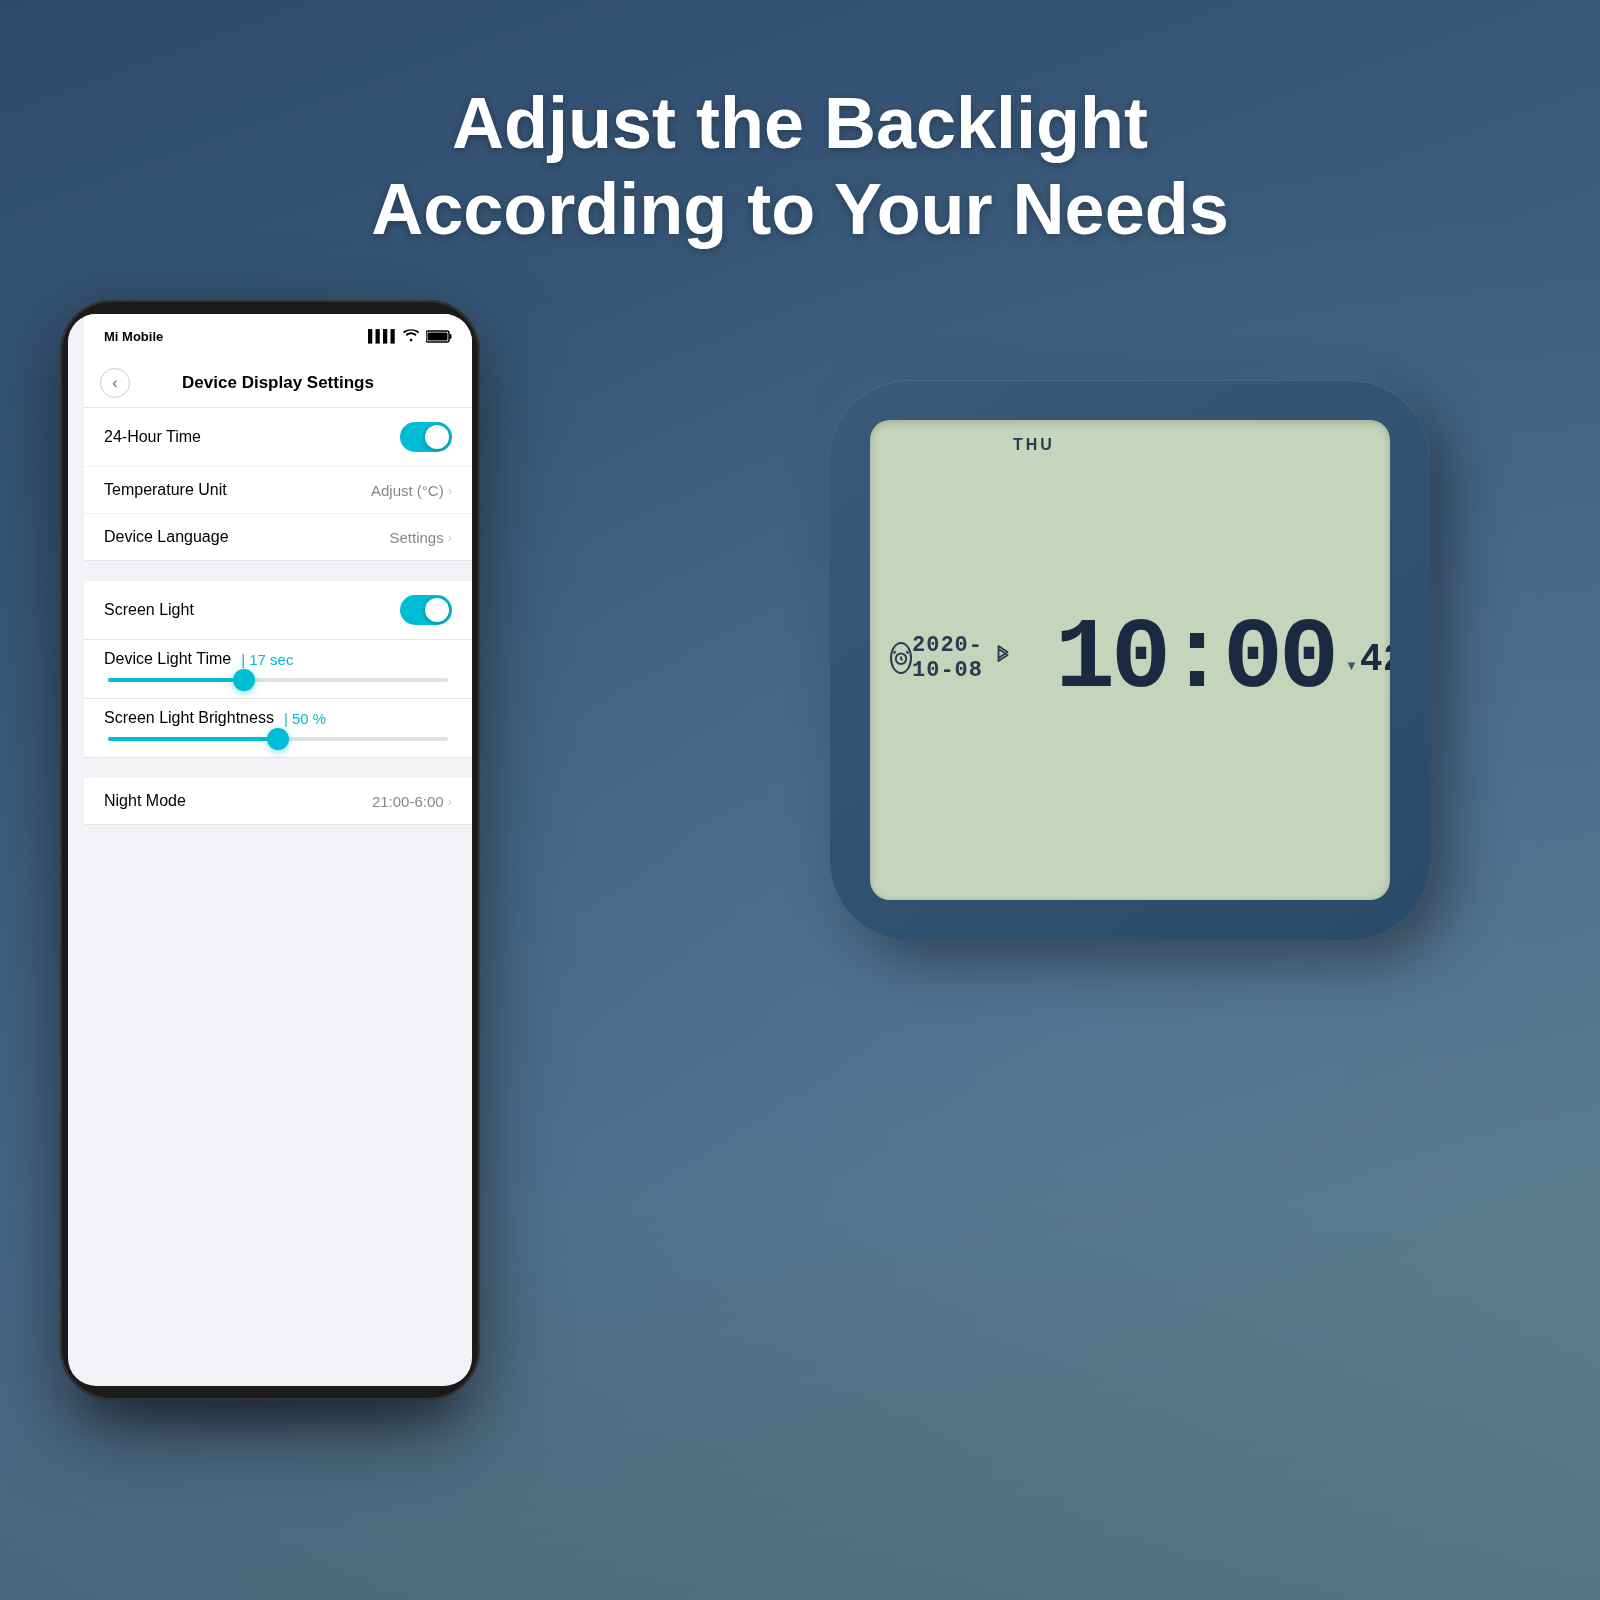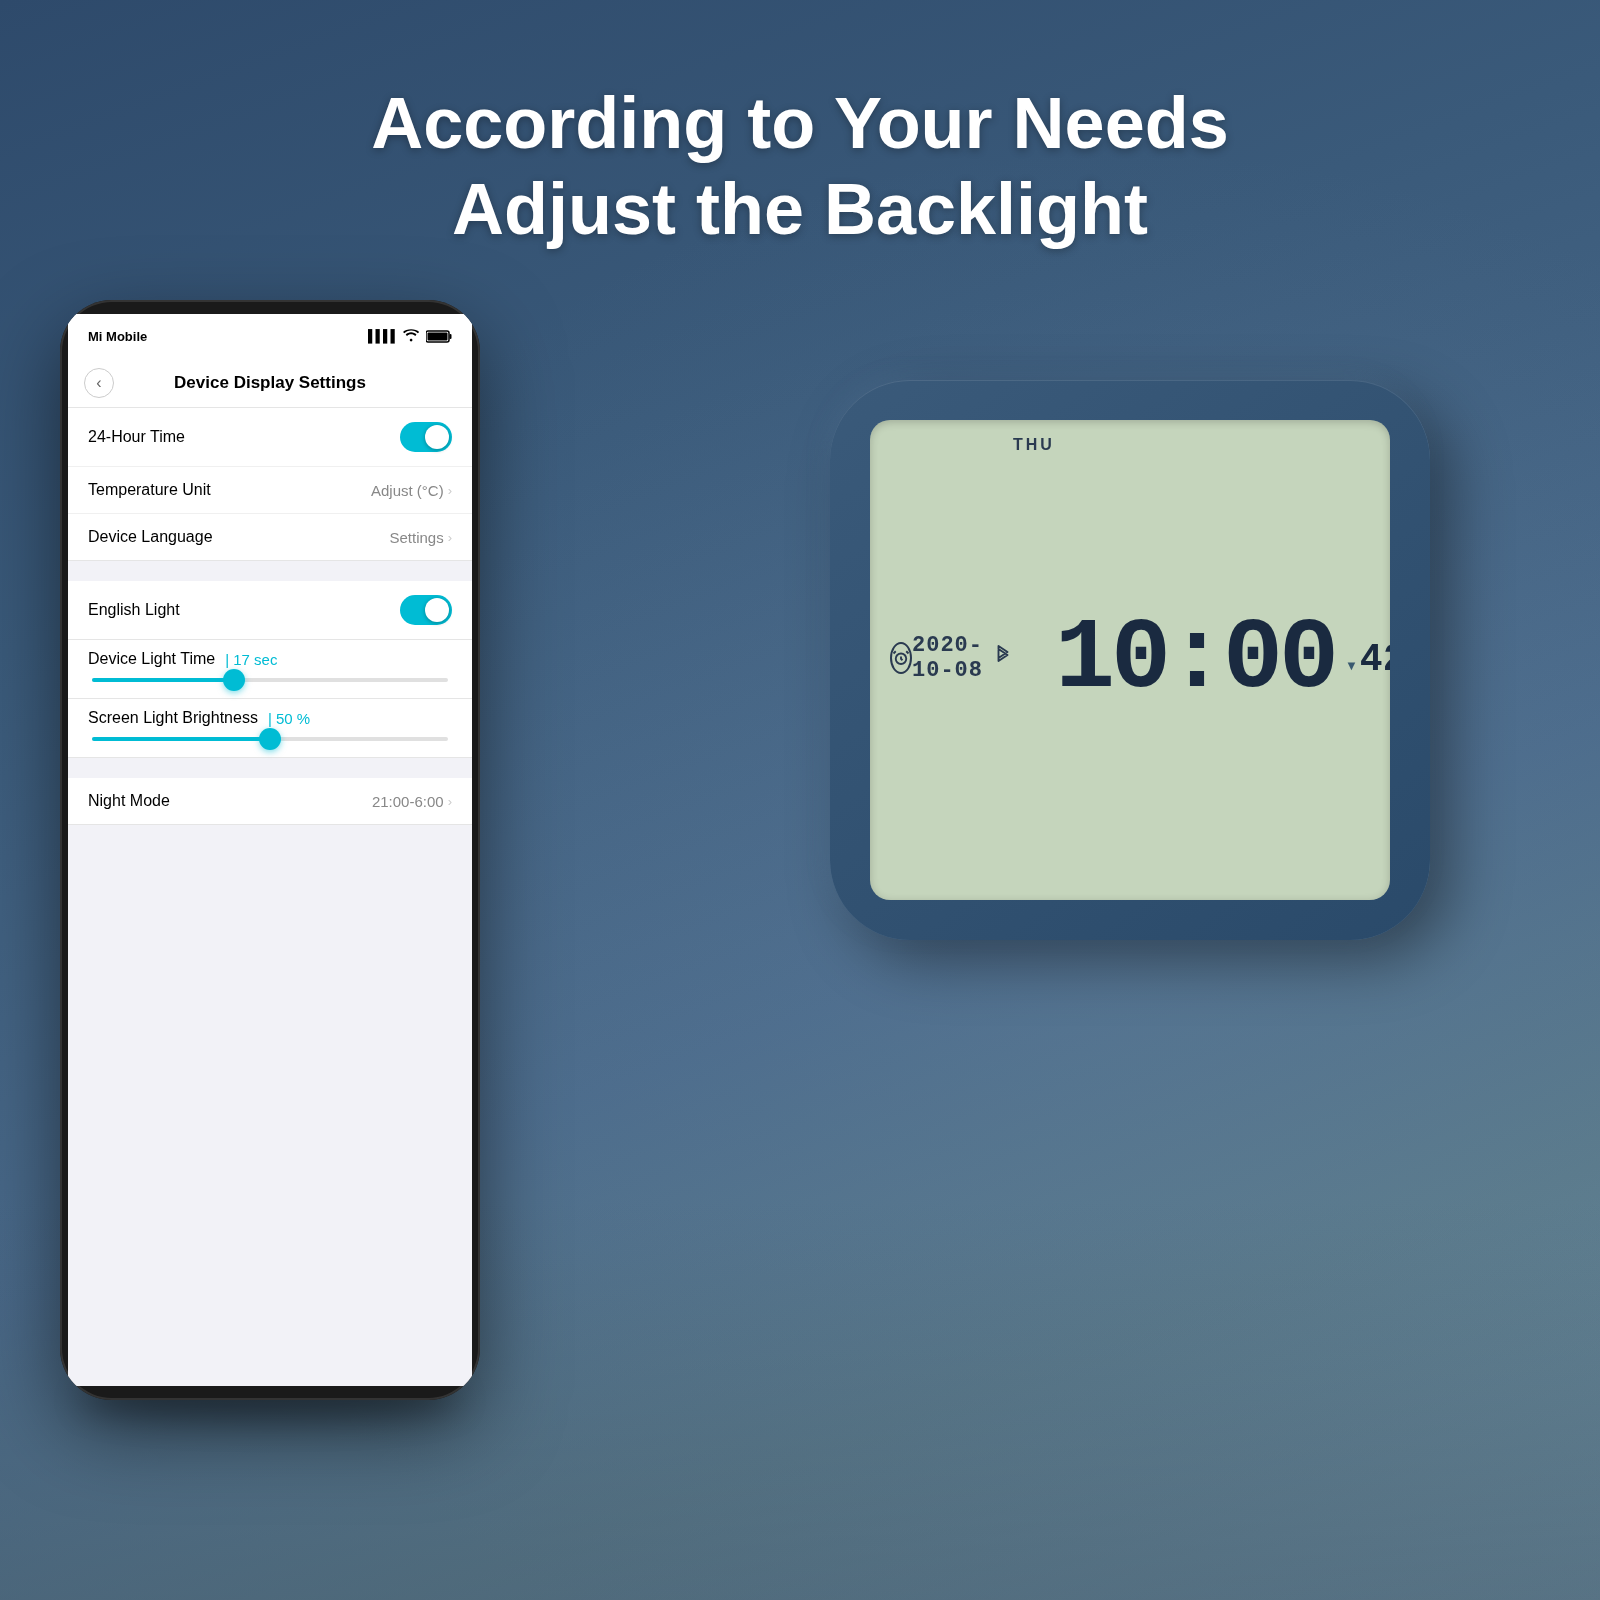--- a/index.html
+++ b/index.html
@@ -420,8 +420,8 @@
 <body>
 
 <div class="headline">
+  <div>Adjust the Backlight</div>
   <div>According to Your Needs</div>
-  <div>Adjust the Backlight</div>
 </div>
 
 <div class="phone-wrapper">

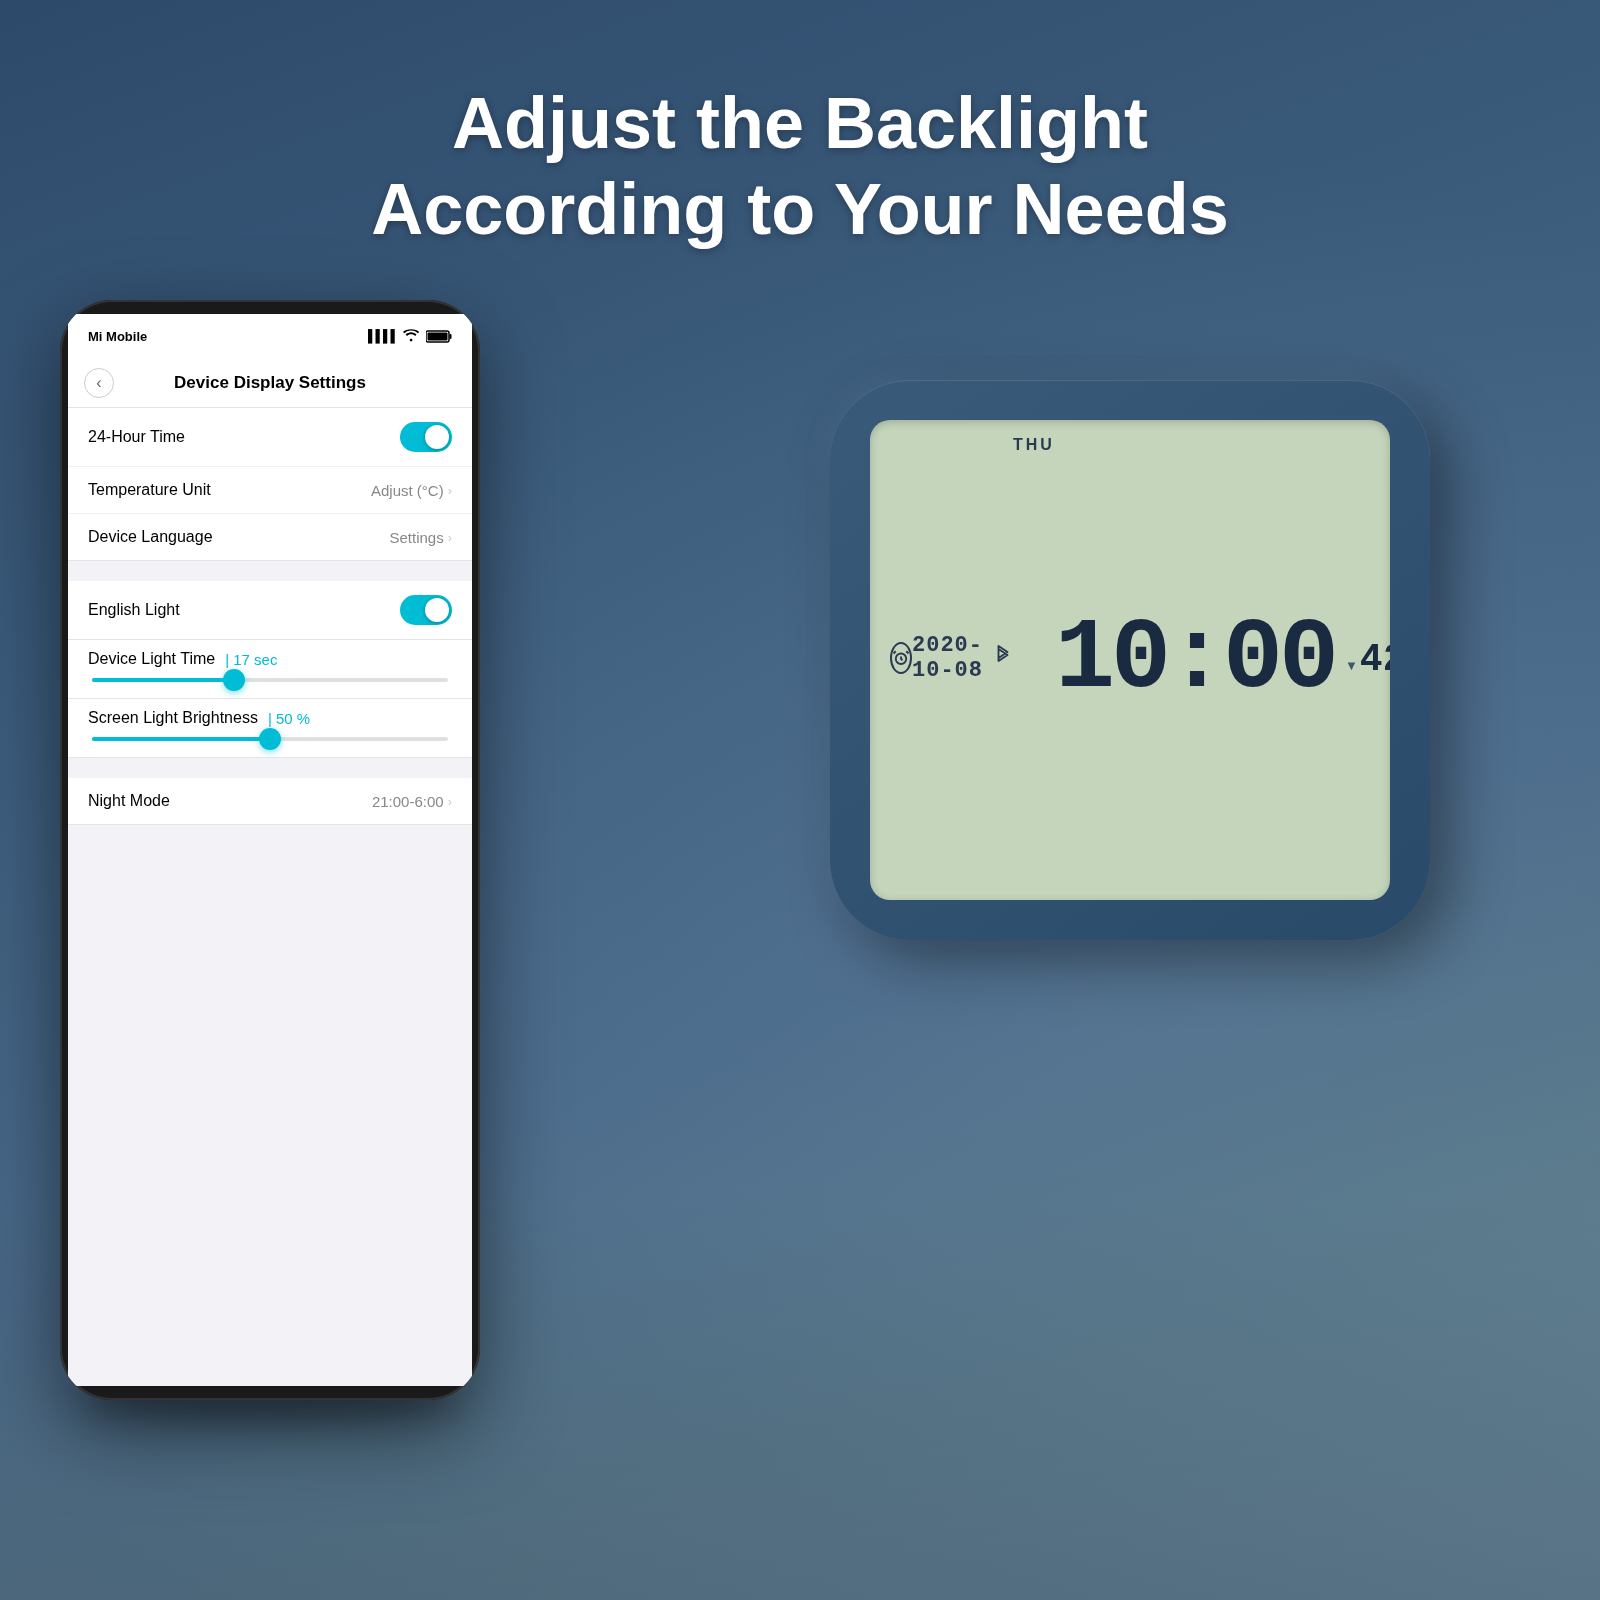--- a/index.html
+++ b/index.html
@@ -63,8 +63,9 @@
       right: 8px;
       bottom: 14px;
       background: #f2f2f7;
-      border-radius: 4px;
+      border-radius: 28px;
       overflow: hidden;
+      padding-left: 16px;
     }
 
     

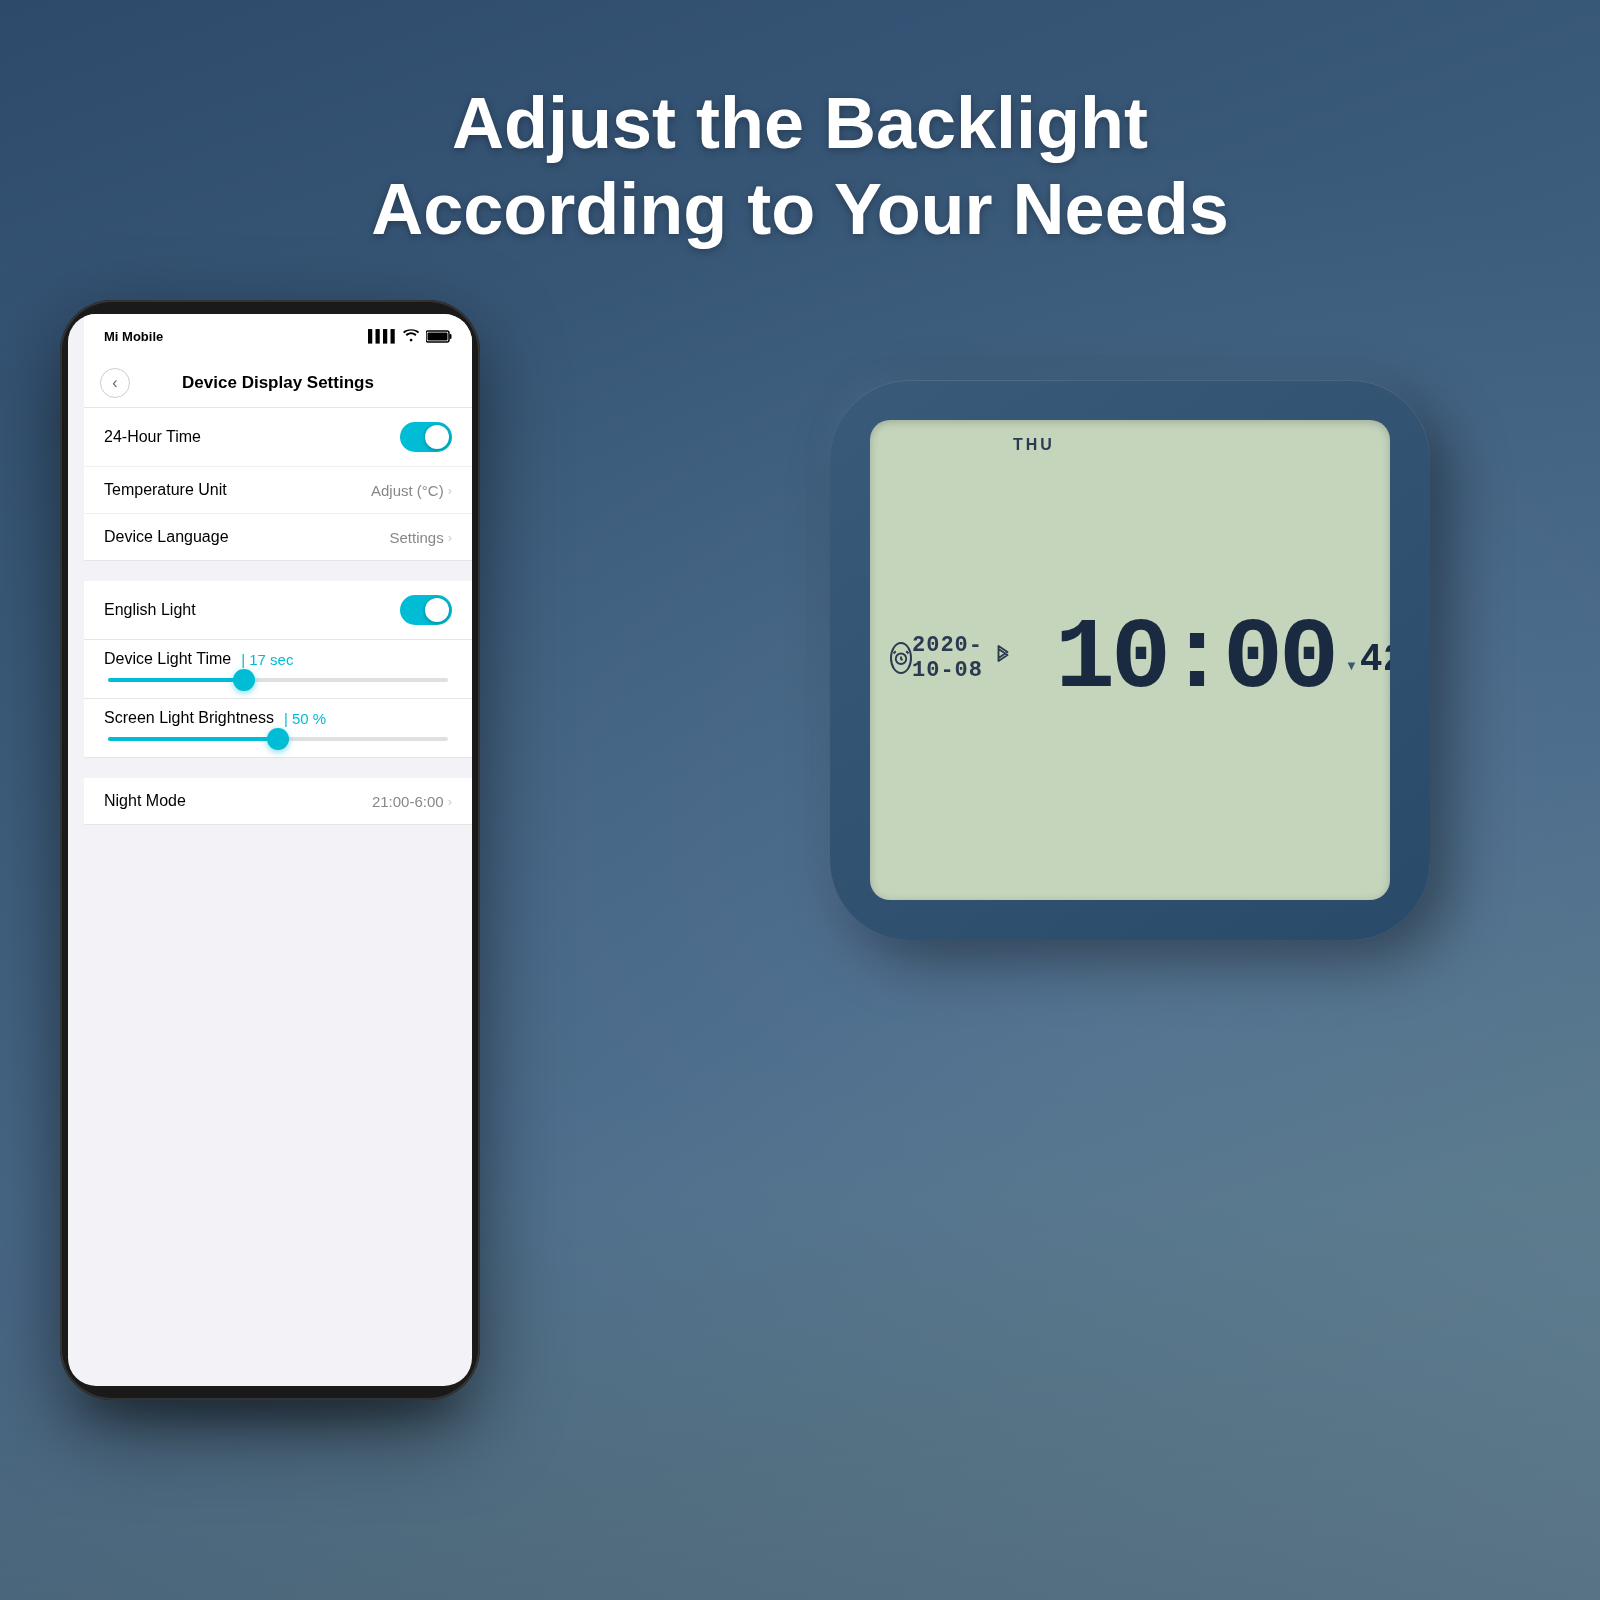--- a/index.html
+++ b/index.html
@@ -478,7 +478,7 @@
 
         <div class="settings-section">
           <div class="settings-row">
-            <span class="row-label">English Light</span>
+            <span class="row-label">Screen Light</span>
             <div class="toggle on"></div>
           </div>
         </div>

